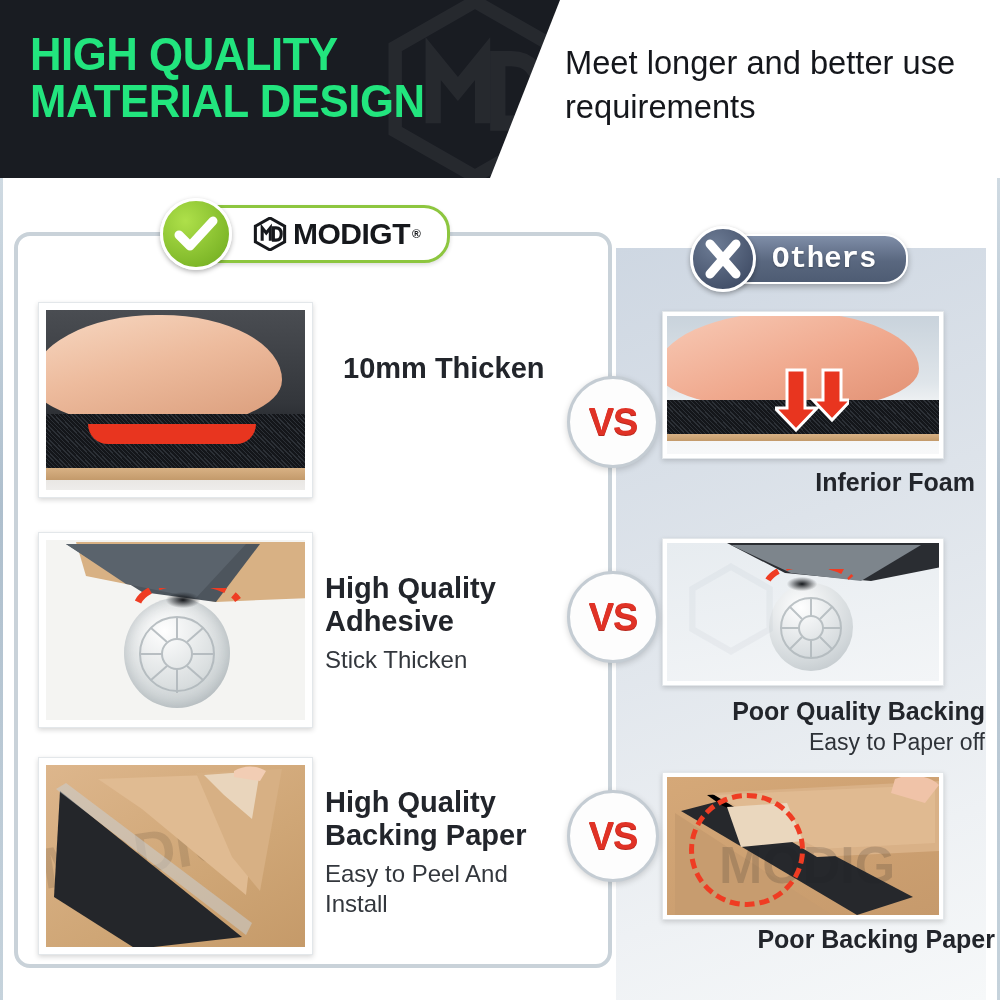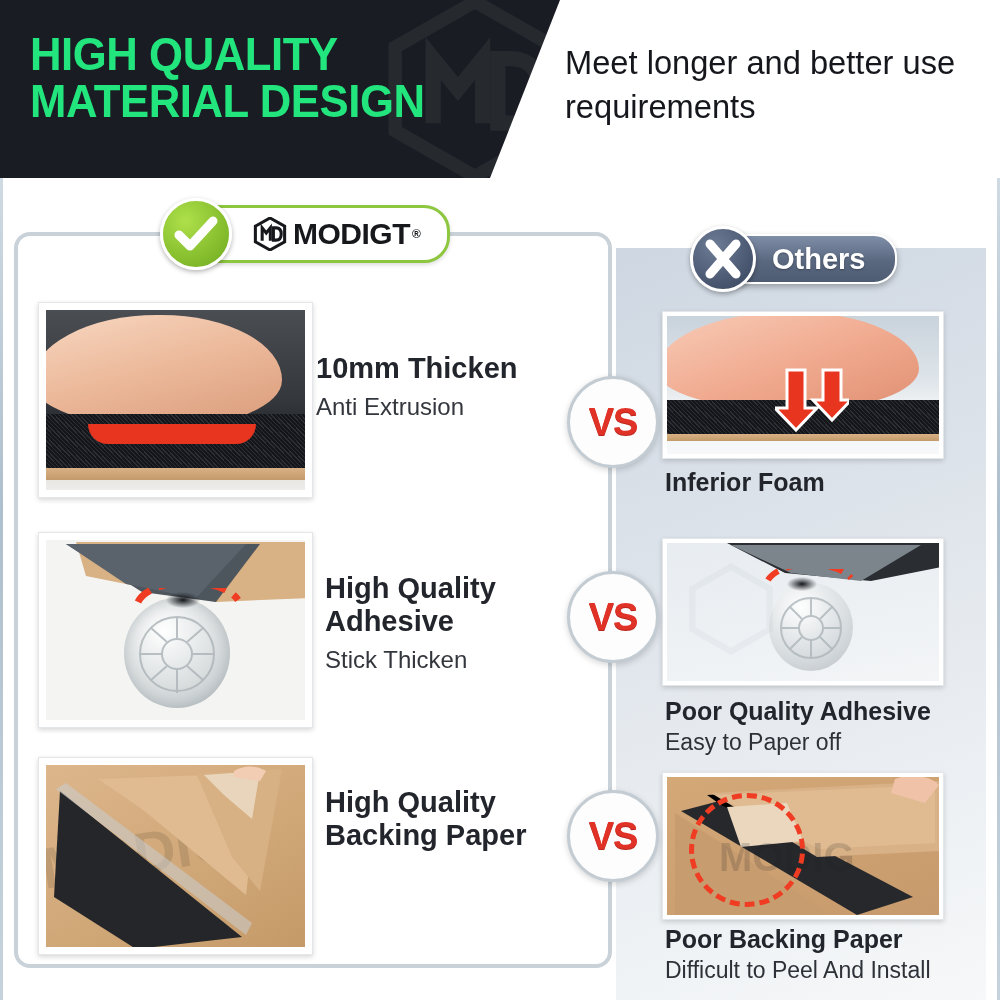--- a/index.html
+++ b/index.html
@@ -56,7 +56,7 @@
     background:radial-gradient(circle at 36% 28%,#6d7c95,#44516a 75%,#3b475e);
     border:3px solid #fff;box-shadow:0 2px 5px rgba(0,0,0,.33);z-index:3;position:relative;}
   .circle-x svg{position:absolute;inset:0;}
-  .others-txt{font-family:Liberation Sans, sans-serif;font-weight:bold;
+  .others-txt{font-family:Liberation Mono, monospace;font-weight:bold;
     font-size:29px;color:#fff;letter-spacing:0;line-height:1;text-shadow:0 1px 2px rgba(0,0,0,.3);}
 
   

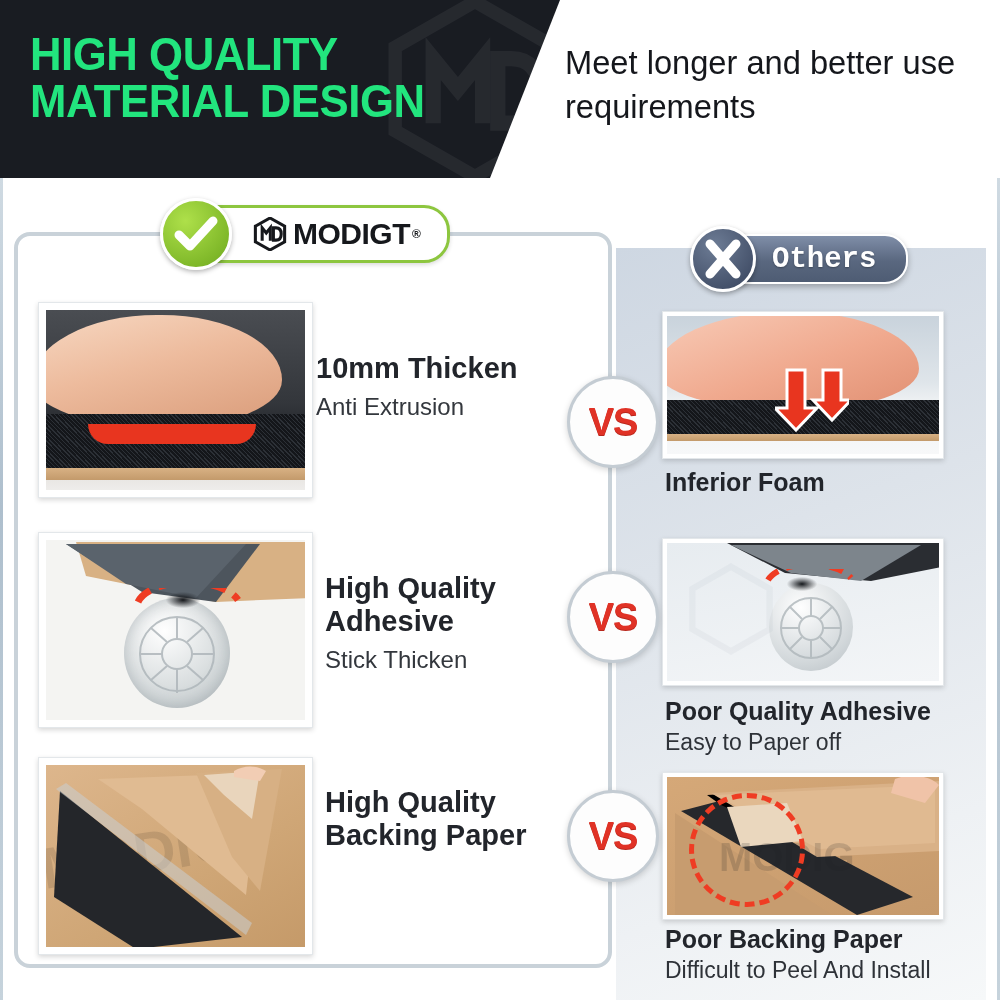--- a/index.html
+++ b/index.html
@@ -168,7 +168,7 @@
     </div>
   </div>
 
-  <div class="ftext" style="left:316px;top:352px;width:240px;">
+  <div class="ftext" style="left:343px;top:352px;width:240px;">
     <div class="t1">10mm Thicken</div>
     <div class="t2">Anti Extrusion</div>
   </div>

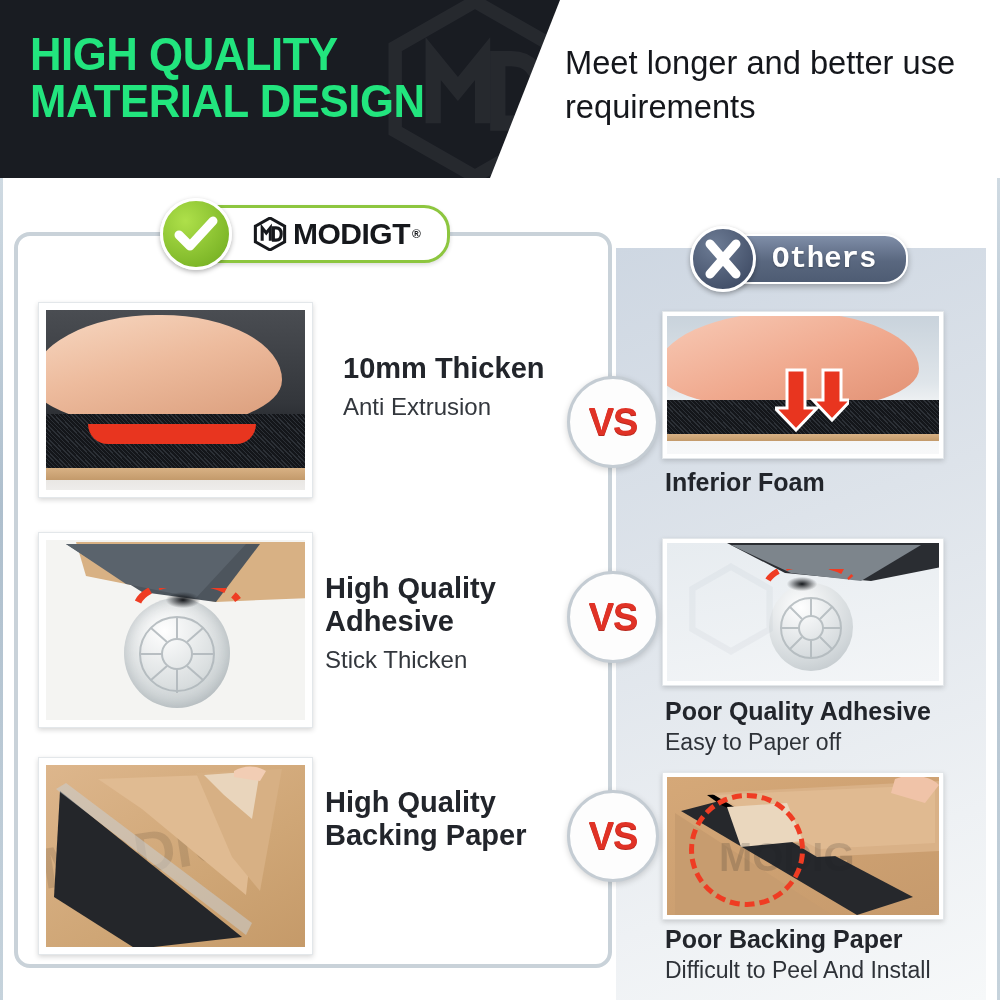--- a/index.html
+++ b/index.html
@@ -170,7 +170,6 @@
 
   <div class="ftext" style="left:343px;top:352px;width:240px;">
     <div class="t1">10mm Thicken</div>
-    <div class="t2">Anti Extrusion</div>
   </div>
 
   <div class="vs" style="left:567px;top:376px;">

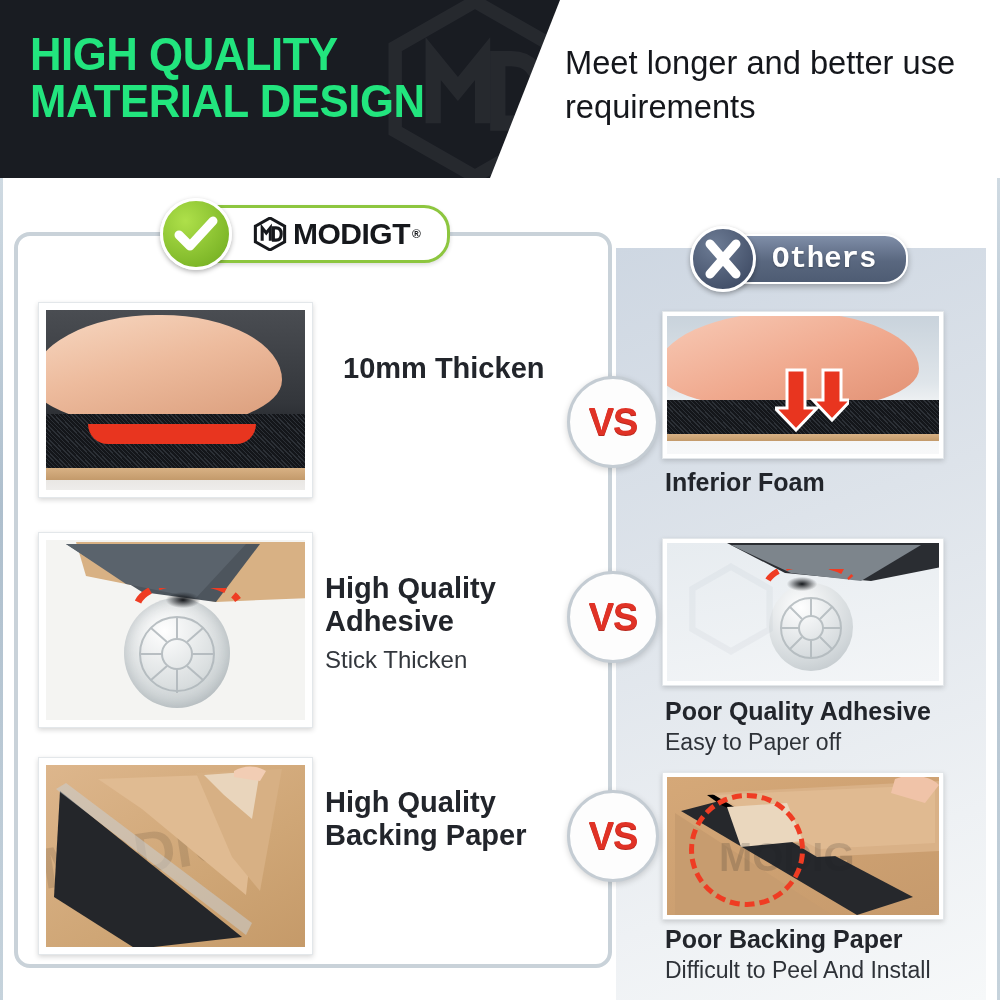--- a/index.html
+++ b/index.html
@@ -74,7 +74,7 @@
   .ftext .t2{font-family:"Liberation Sans Narrow","Liberation Sans",sans-serif;
     font-weight:400;font-size:24px;line-height:30px;color:#33373d;margin-top:7px;}
 
-  .rtext{position:absolute;}
+  .rtext{position:absolute;text-align:right;}
   .rtext .t1{font-family:"Liberation Sans Narrow","Liberation Sans",sans-serif;
     font-weight:bold;font-size:25px;line-height:28px;color:#22252b;}
   .rtext .t2{font-family:"Liberation Sans Narrow","Liberation Sans",sans-serif;

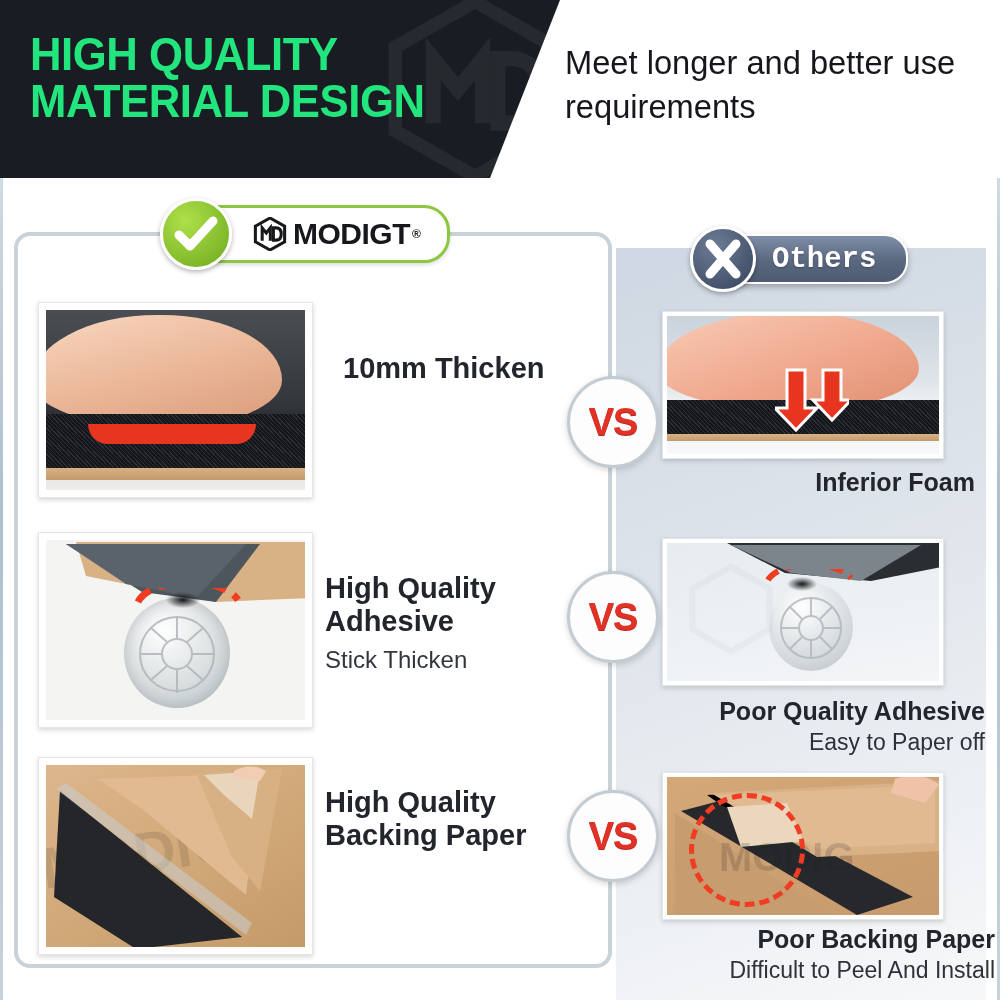--- a/index.html
+++ b/index.html
@@ -263,7 +263,7 @@
   </div>
 
   <div class="rtext" style="left:665px;top:697px;width:320px;">
-    <div class="t1">Poor Quality Adhesive</div>
+    <div class="t1">Poor Quality Backing</div>
     <div class="t2">Easy to Paper off</div>
   </div>
 

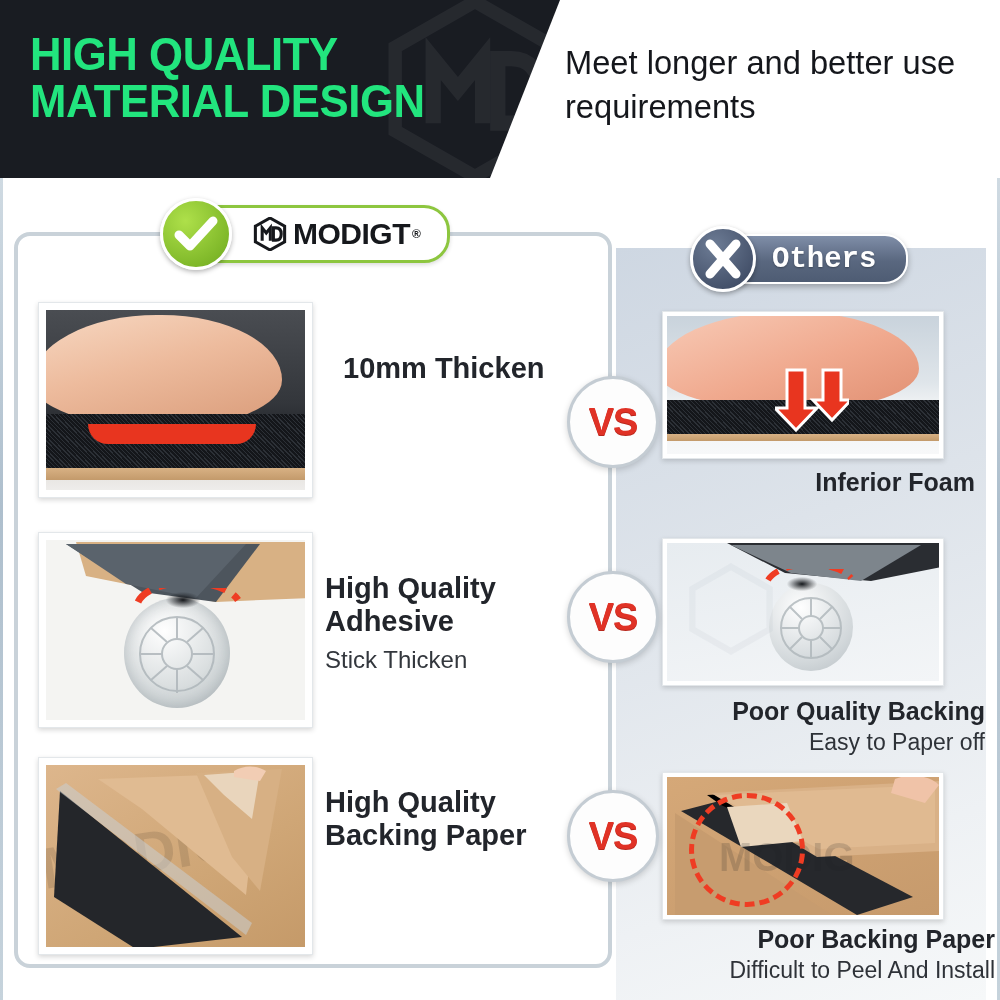--- a/index.html
+++ b/index.html
@@ -284,6 +284,7 @@
   <div class="ftext" style="left:325px;top:786px;width:250px;">
     <div class="t1">High Quality
 Backing Paper</div>
+    <div class="t2">Easy to Peel And Install</div>
   </div>
 
   <div class="vs" style="left:567px;top:790px;">

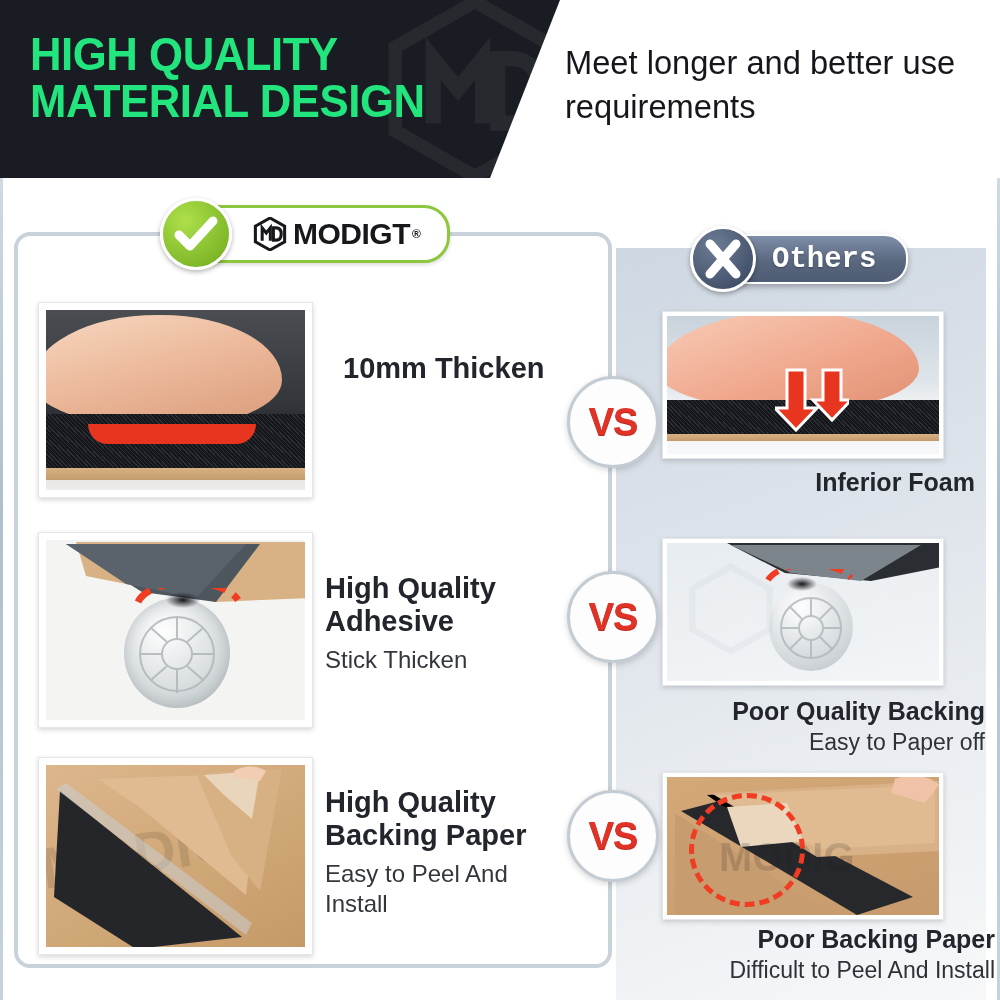--- a/index.html
+++ b/index.html
@@ -302,7 +302,7 @@
         <path d="M60 30 120 26 136 64 74 70z" fill="#ead7be"></path>
         <path d="M228 2c14-6 34-4 44 6l-14 18-34-10z" fill="#f0c3a8"></path>
       </svg>
-      <div class="wm-txt" style="left:52px;top:58px;font-size:40px;opacity:.17;color:#1c1e22;">MODIG</div>
+      <div class="wm-txt" style="left:52px;top:58px;font-size:52px;opacity:.17;color:#1c1e22;">MODIG</div>
       <div class="dash-circle" style="left:22px;top:16px;width:106px;height:104px;"></div>
     </div>
   </div>

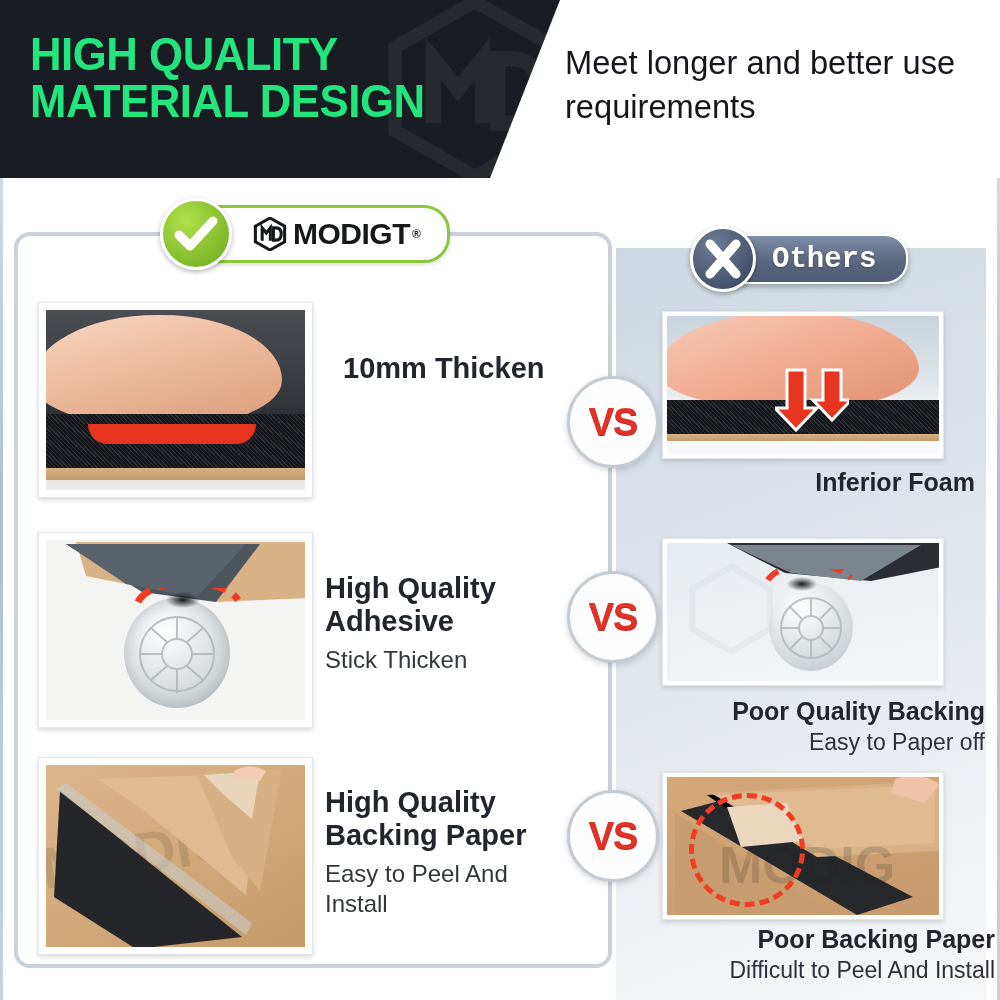--- a/index.html
+++ b/index.html
@@ -309,7 +309,6 @@
 
   <div class="rtext" style="left:665px;top:925px;width:330px;">
     <div class="t1">Poor Backing Paper</div>
-    <div class="t2">Difficult to Peel And Install</div>
   </div>
 
 </div>

